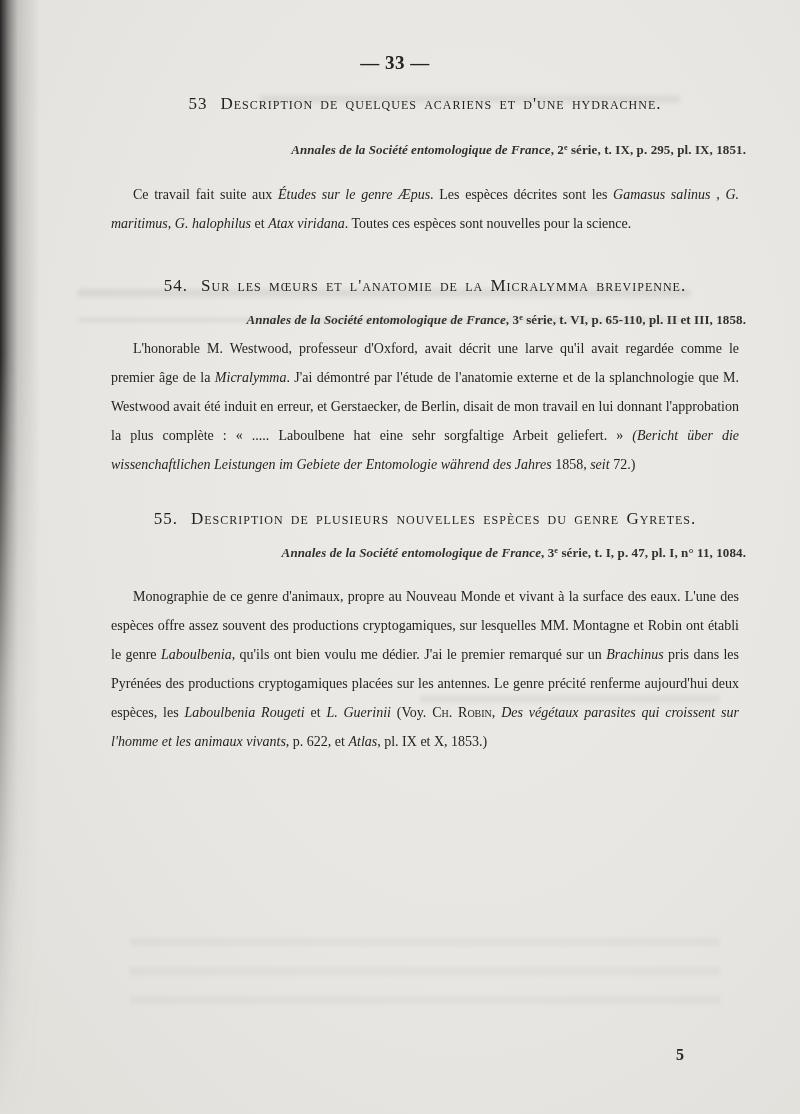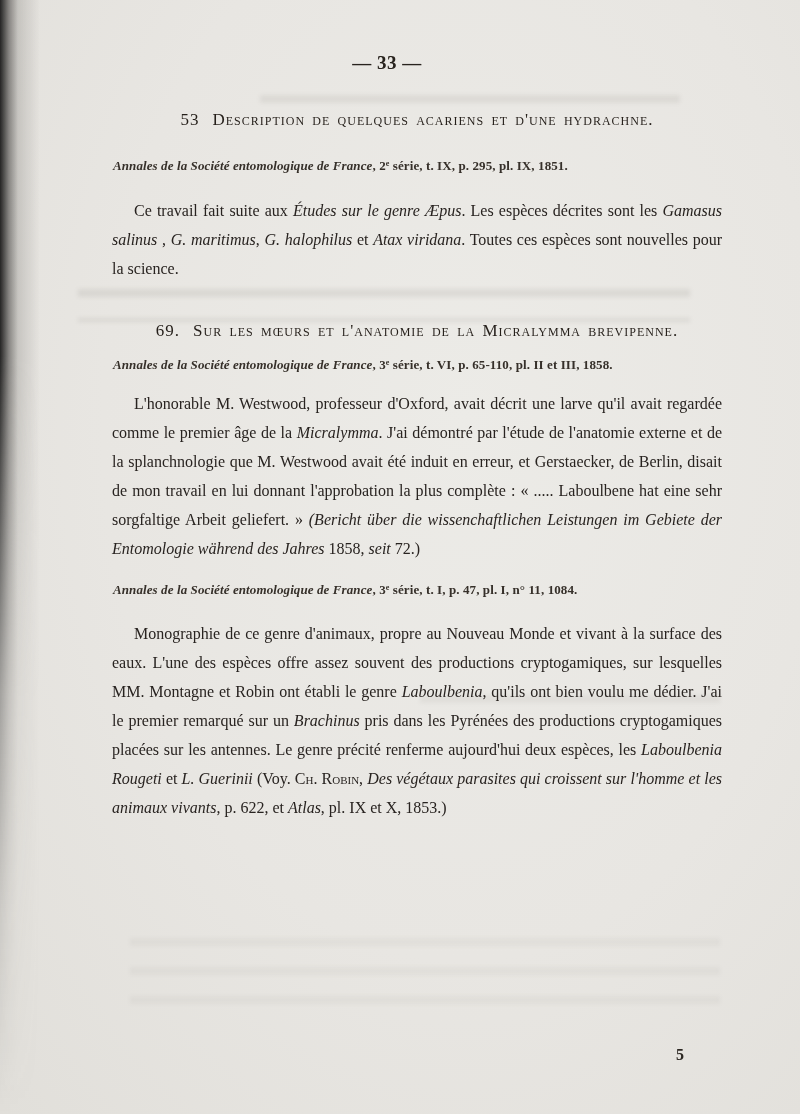--- a/index.html
+++ b/index.html
@@ -31,7 +31,7 @@
   .g3{left:420px;top:690px;width:300px;height:28px;opacity:.08;}
   .g4{left:130px;top:933px;width:590px;height:72px;opacity:.06;}
 
-  .content{position:absolute;left:96px;top:0;width:642px;}
+  .content{position:absolute;left:104px;top:0;width:642px;}
 
   .folio{
     position:relative;left:-30px;margin:52px 0 0;text-align:center;

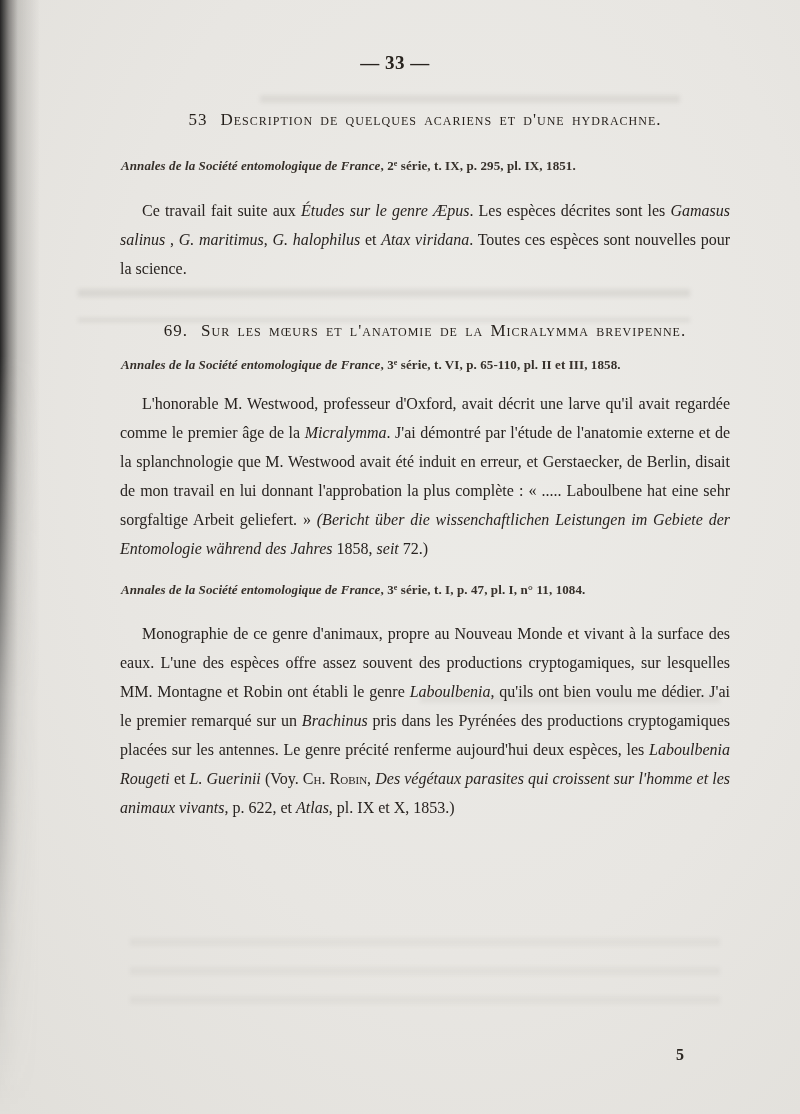--- a/index.html
+++ b/index.html
@@ -44,7 +44,7 @@
     font-variant:small-caps;font-size:17px;
     letter-spacing:1px;word-spacing:2px;color:#251f1a;
   }
-  #entry-53 .entry-heading{margin-top:36px;}
+  #entry-53 .entry-heading{margin-top:20px;}
   #entry-54 .entry-heading{margin-top:38px;}
   #entry-55 .entry-heading{margin-top:30px;}
   .entry-heading .num{margin-right:13px;font-variant:normal;}

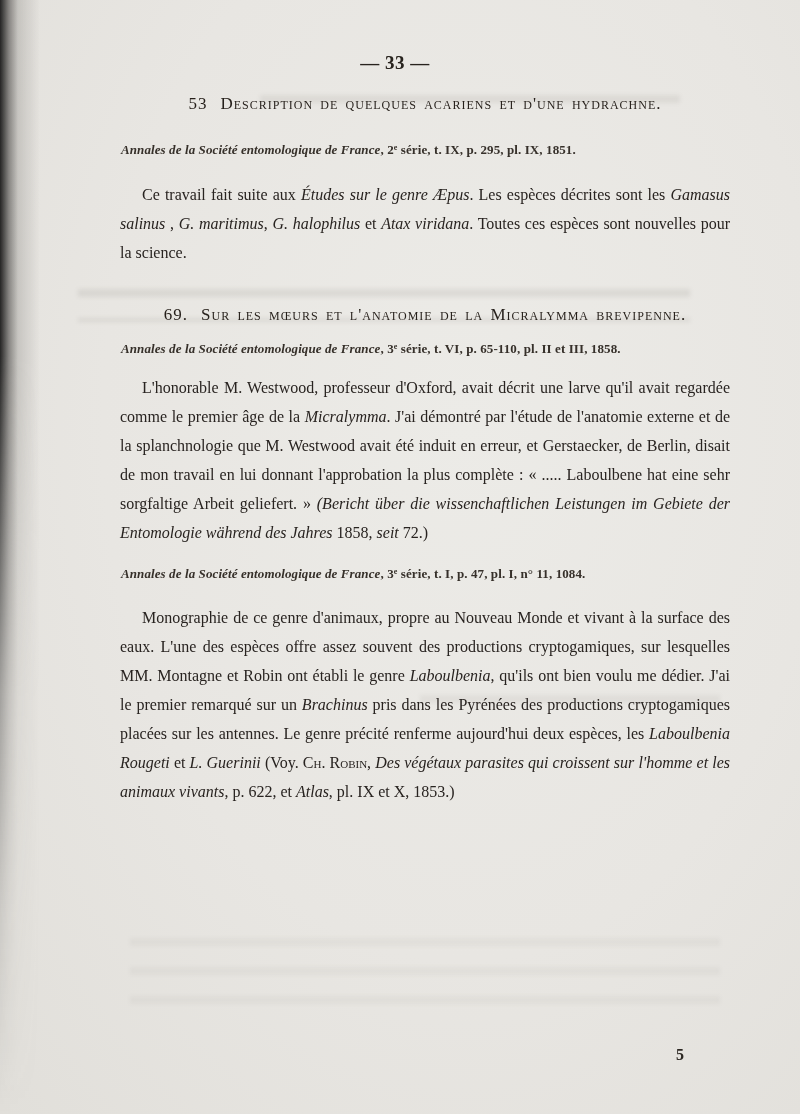--- a/index.html
+++ b/index.html
@@ -50,7 +50,7 @@
   .entry-heading .num{margin-right:13px;font-variant:normal;}
 
   .citation{
-    margin:17px;text-align:left;
+    margin:0;text-align:right;
     font-size:13px;font-weight:700;line-height:17px;
     letter-spacing:.1px;color:#36302a;
   }

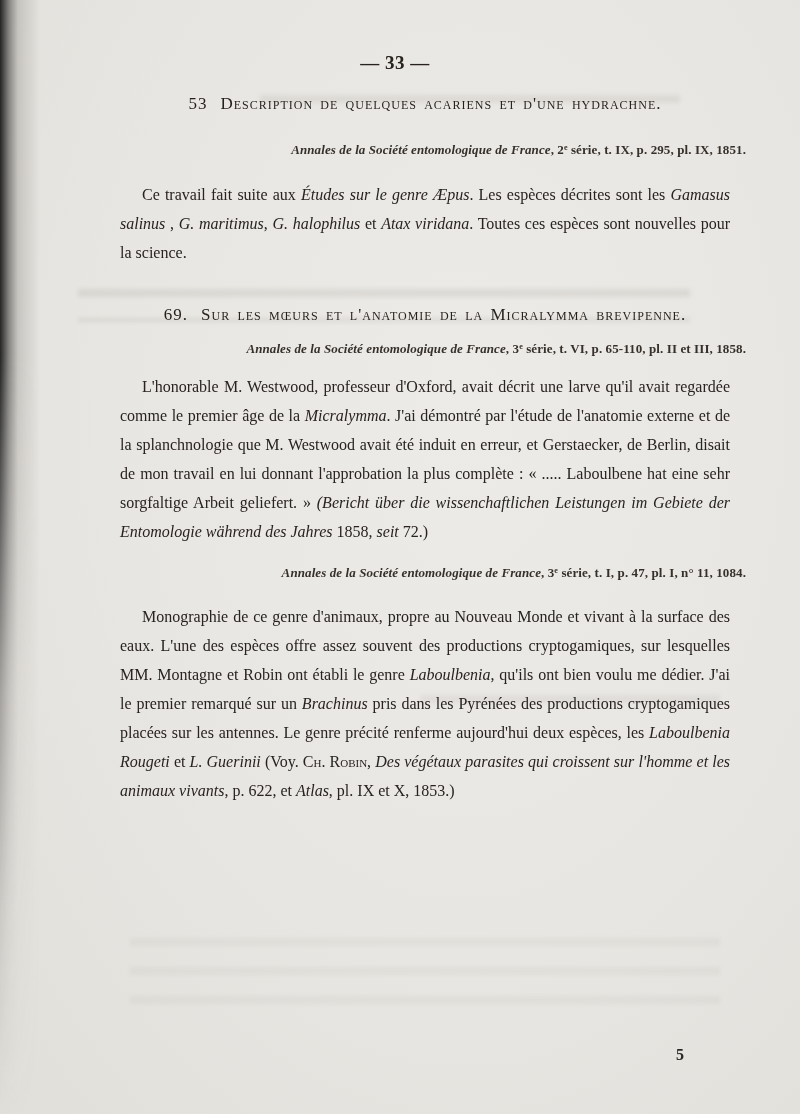--- a/index.html
+++ b/index.html
@@ -59,7 +59,7 @@
   #entry-55 .citation{margin-top:13px;}
 
   .body-par{
-    margin:16px;font-size:16px;line-height:29px;
+    margin:7px;font-size:14px;line-height:29px;
     text-align:justify;text-indent:22px;color:#282320;
   }
   #entry-53 .body-par{margin-top:22px;}

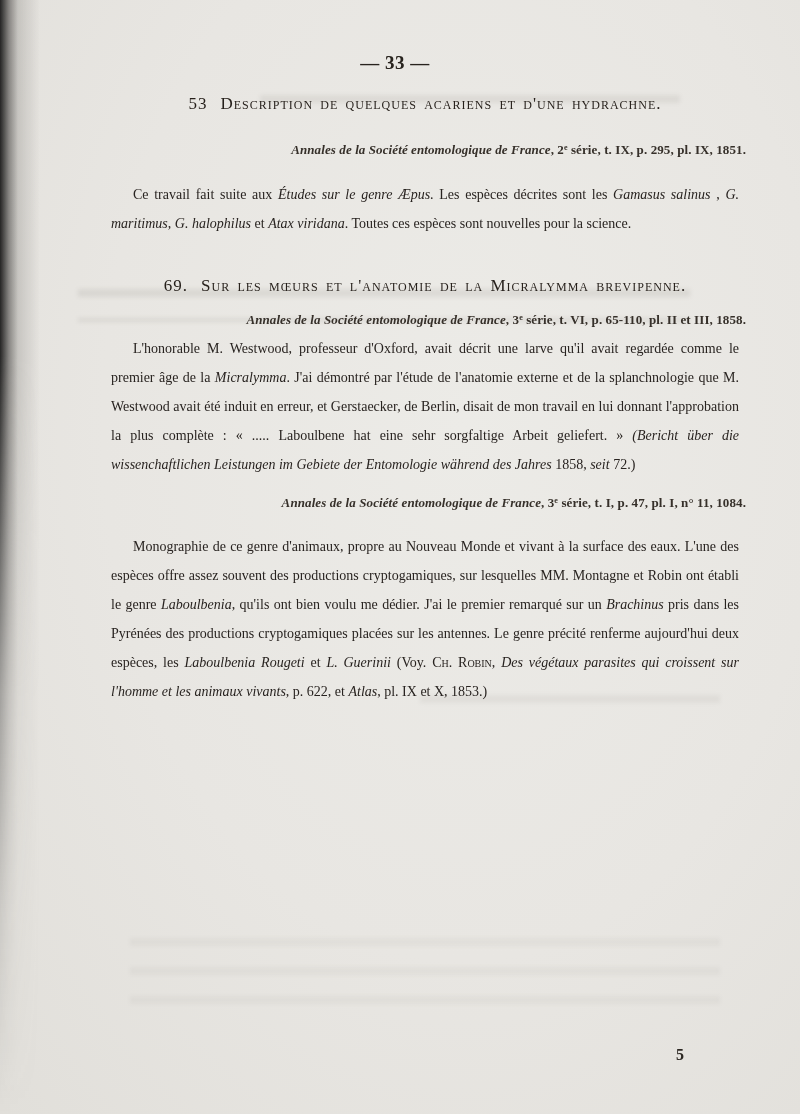--- a/index.html
+++ b/index.html
@@ -99,7 +99,7 @@
 
     <section class="entry" id="entry-54">
       <h2 class="entry-heading">
-        <span class="num">69.</span><span class="title">Sur les mœurs et l'anatomie de la Micralymma brevipenne.</span>
+        <span class="num">54.</span><span class="title">Sur les mœurs et l'anatomie de la Micralymma brevipenne.</span>
       </h2>
       <p class="citation"><span class="it">Annales de la Société entomologique de France</span><span>, 3</span><span class="sup">e</span><span> série, t. VI, p. 65-110, pl. II et III, 1858.</span></p>
       <p class="body-par"><span>L'honorable M. Westwood, professeur d'Oxford, avait décrit une larve qu'il avait regardée comme le premier âge de la </span><span class="it">Micralymma</span><span>. J'ai démontré par l'étude de l'anatomie externe et de la splanchnologie que M. Westwood avait été induit en erreur, et Gerstaecker, de Berlin, disait de mon travail en lui donnant l'approbation la plus complète : « ..... Laboulbene hat eine sehr sorgfaltige Arbeit geliefert. » </span><span class="it">(Bericht über die wissenchaftlichen Leistungen im Gebiete der Entomologie während des Jahres </span><span>1858, </span><span class="it">seit </span><span>72.)</span></p>

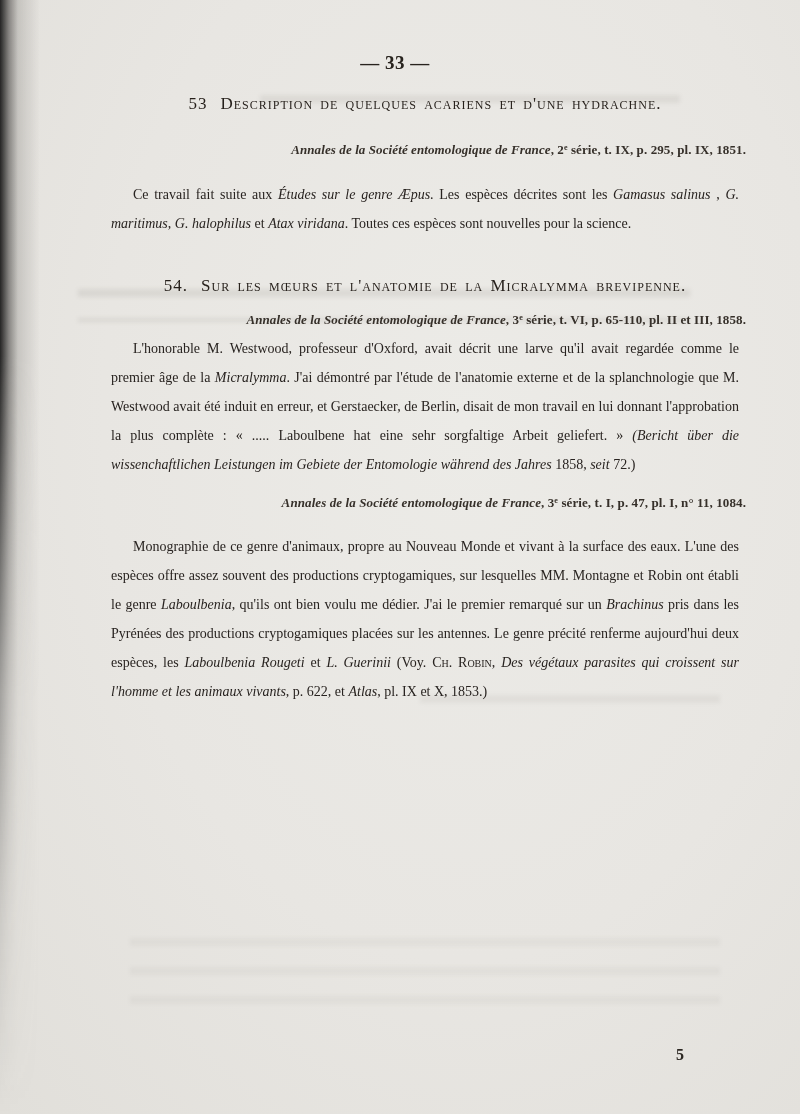--- a/index.html
+++ b/index.html
@@ -106,6 +106,9 @@
     </section>
 
     <section class="entry" id="entry-55">
+      <h2 class="entry-heading">
+        <span class="num">55.</span><span class="title">Description de plusieurs nouvelles espèces du genre Gyretes.</span>
+      </h2>
       <p class="citation"><span class="it">Annales de la Société entomologique de France</span><span>, 3</span><span class="sup">e</span><span> série, t. I, p. 47, pl. I, n° 11, 1084.</span></p>
       <p class="body-par"><span>Monographie de ce genre d'animaux, propre au Nouveau Monde et vivant à la surface des eaux. L'une des espèces offre assez souvent des productions cryptogamiques, sur lesquelles MM. Montagne et Robin ont établi le genre </span><span class="it">Laboulbenia</span><span>, qu'ils ont bien voulu me dédier. J'ai le premier remarqué sur un </span><span class="it">Brachinus</span><span> pris dans les Pyrénées des productions cryptogamiques placées sur les antennes. Le genre précité renferme aujourd'hui deux espèces, les </span><span class="it">Laboulbenia Rougeti</span><span> et </span><span class="it">L. Guerinii</span><span> (Voy. </span><span class="sc">Ch. Robin</span><span>, </span><span class="it">Des végétaux parasites qui croissent sur l'homme et les animaux vivants</span><span>, p. 622, et </span><span class="it">Atlas</span><span>, pl. IX et X, 1853.)</span></p>
     </section>

